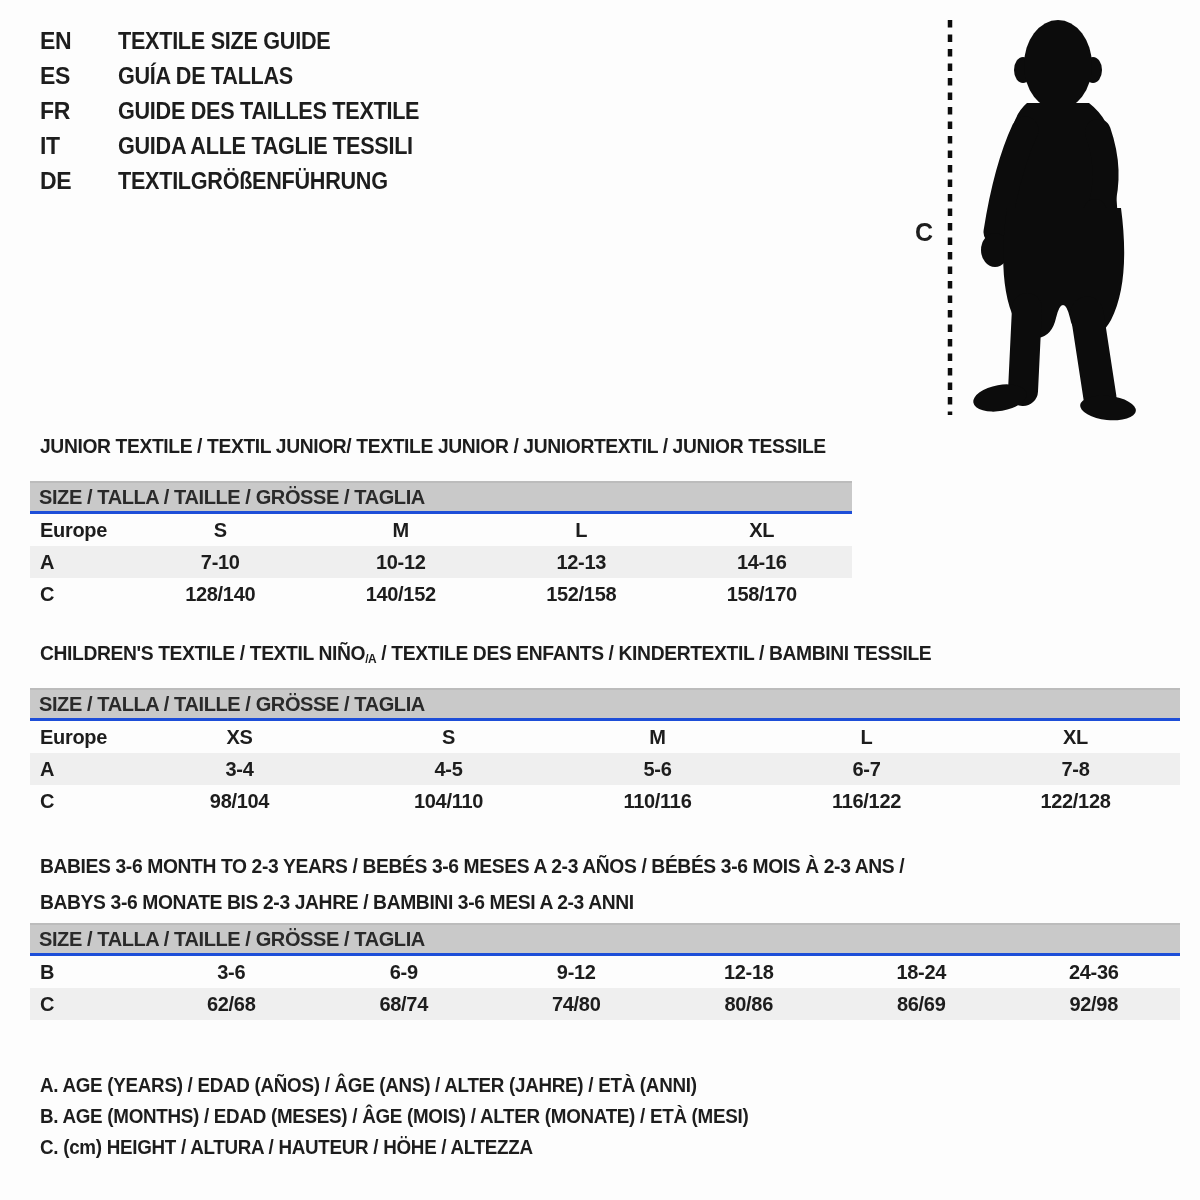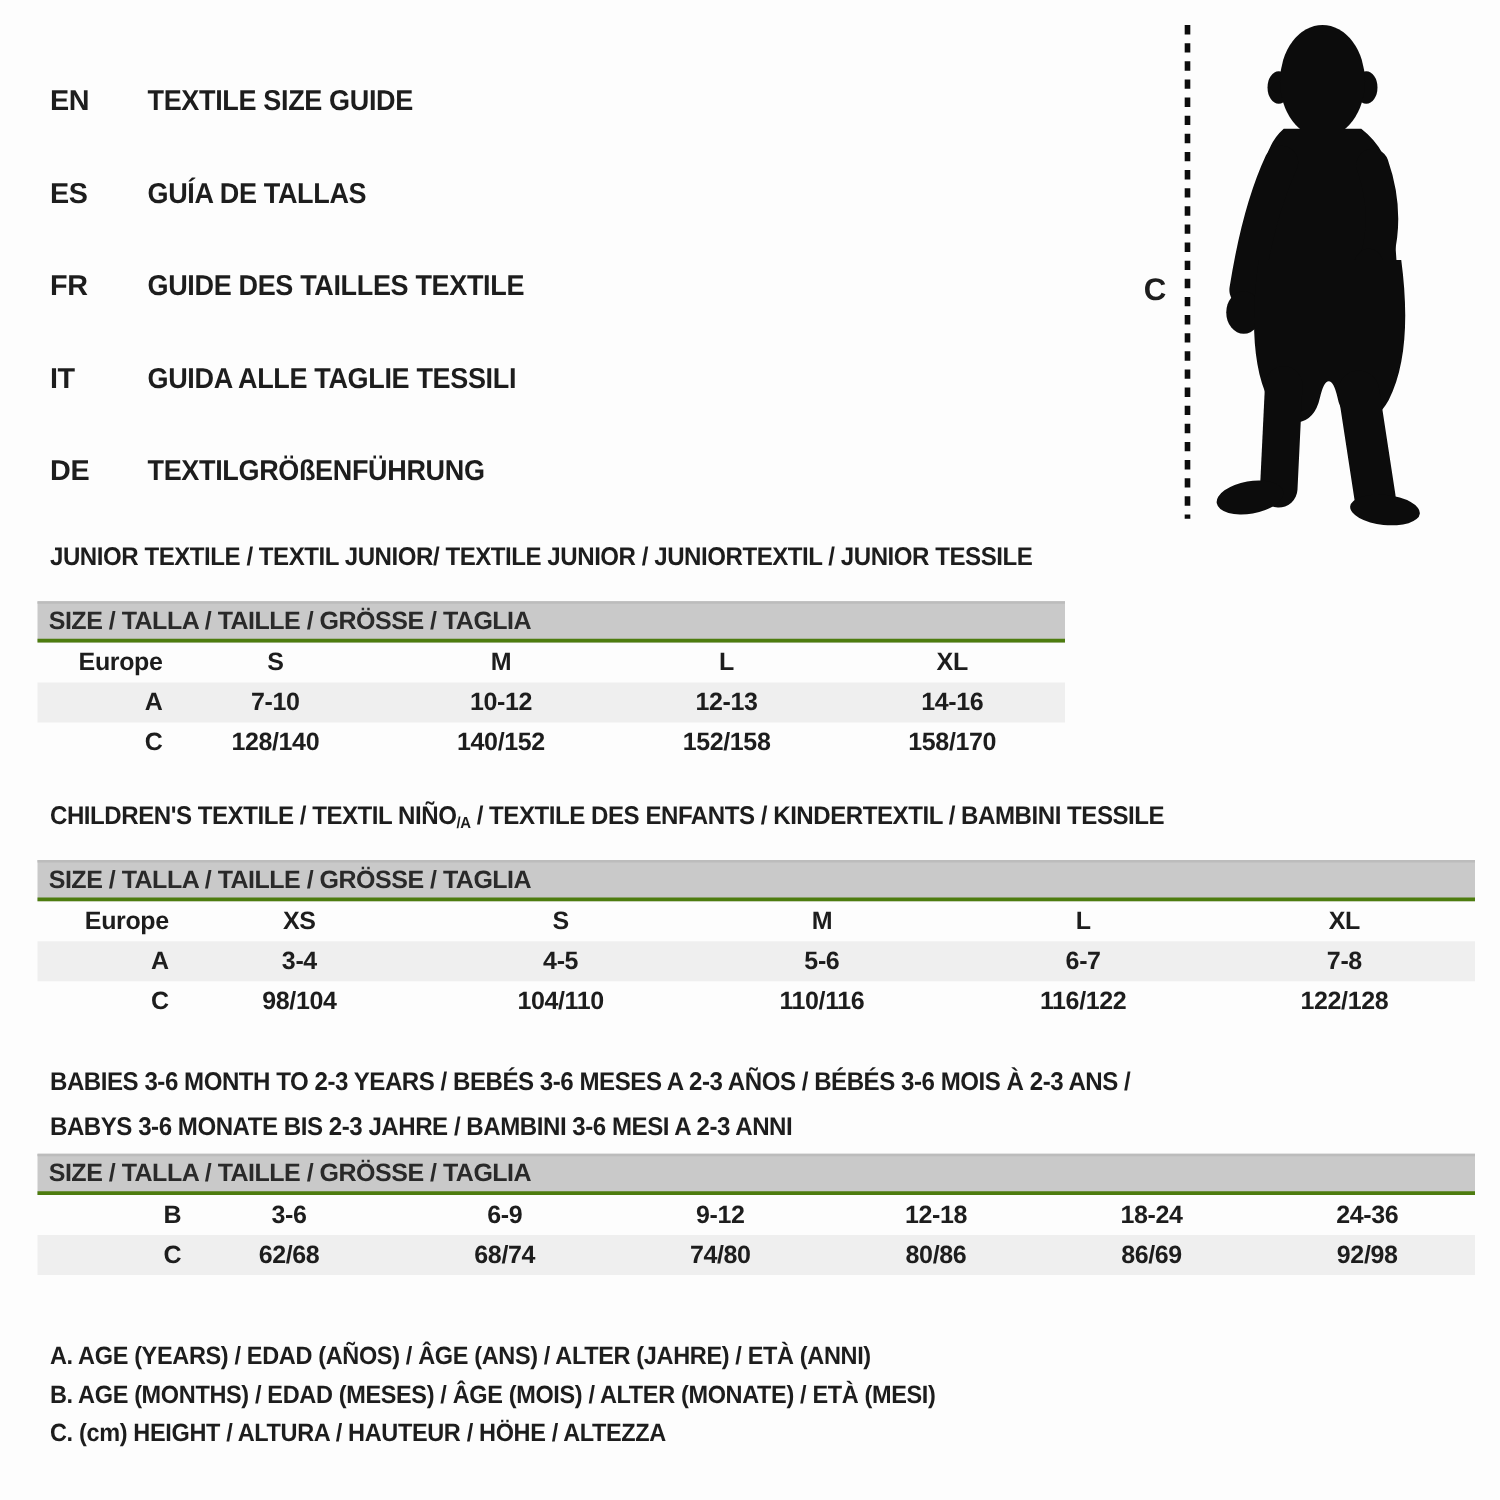--- a/index.html
+++ b/index.html
@@ -15,7 +15,7 @@
 
   
   .lang-header { position:absolute; left:40px; top:24px; }
-  .lang-row { display:grid; grid-template-columns:78px auto; height:35px; line-height:35px;margin-top:39px; }
+  .lang-row { display:grid; grid-template-columns:78px auto; height:35px; line-height:35px; }
   .lang-code, .lang-title { font-size:23px; letter-spacing:-0.3px; white-space:nowrap; }
   .lang-title { display:inline-block; transform:scaleX(0.94); transform-origin:0 60%; }
 

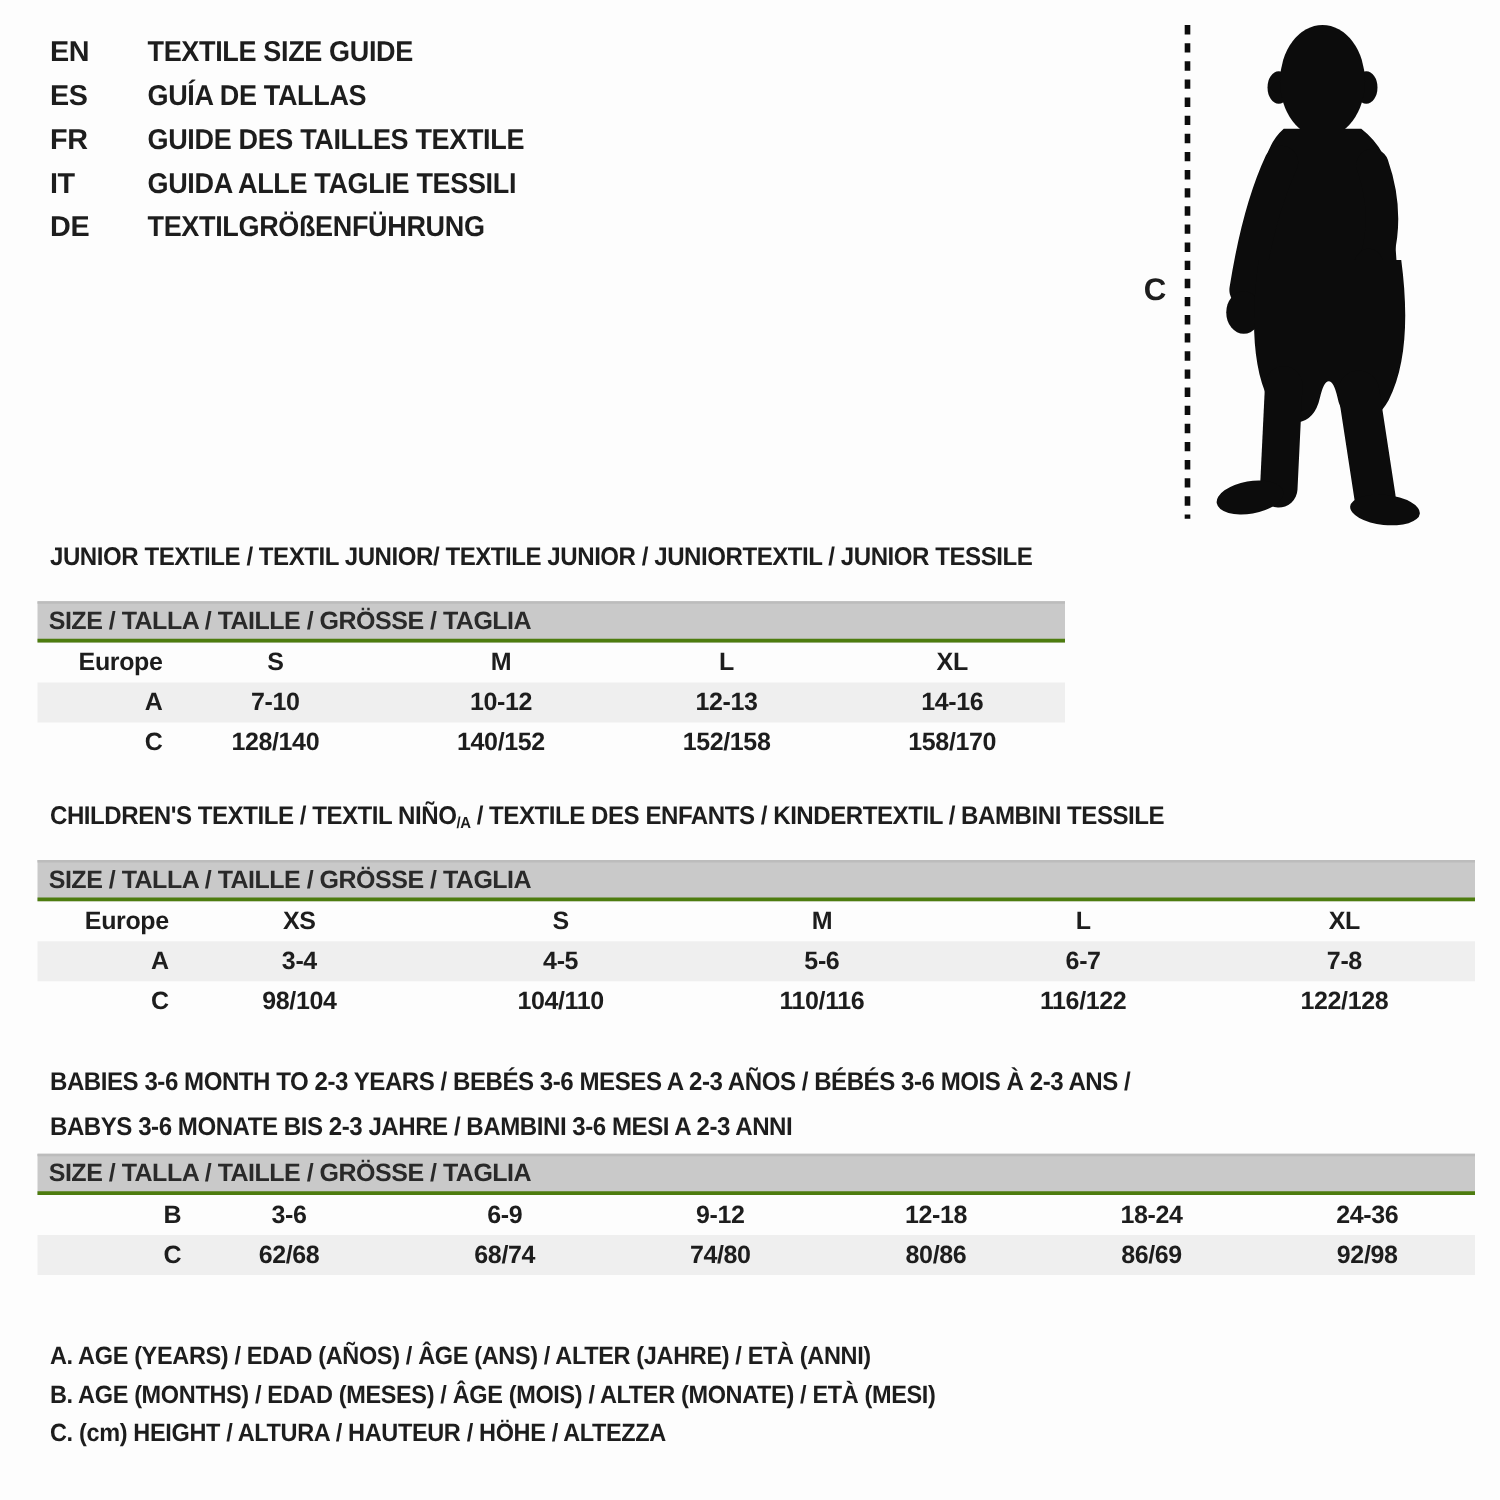--- a/index.html
+++ b/index.html
@@ -34,7 +34,7 @@
   .size-bar {
     background:#c9c9c9;
     border-top:2px solid #bcbcbc;
-    border-bottom:3px solid #4d7c0f;
+    border-bottom:3px solid #1d4ed8;
     height:33px; line-height:28px;
     padding-left:9px;
     font-size:20px; letter-spacing:-0.4px;

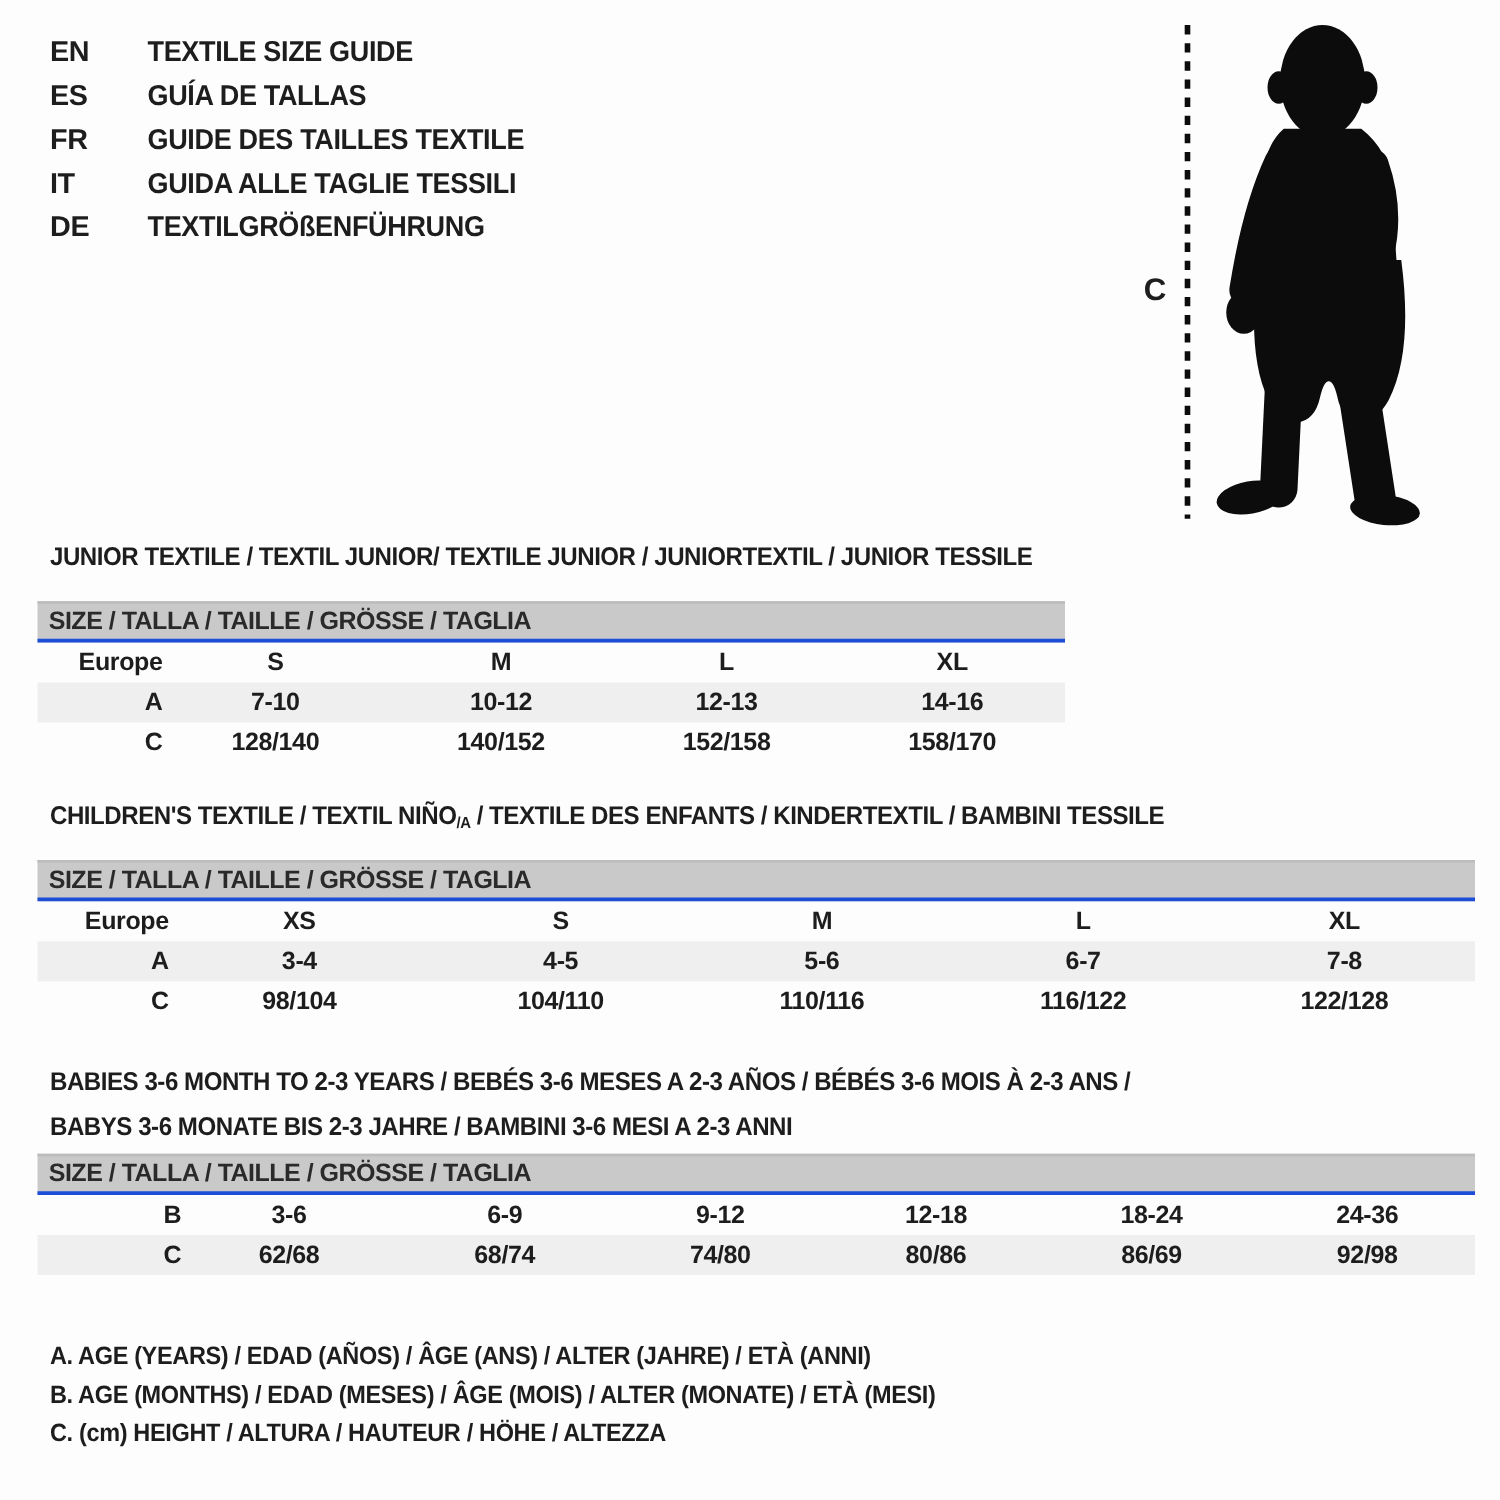--- a/index.html
+++ b/index.html
@@ -42,7 +42,7 @@
   }
   .trow { display:grid; height:32px; line-height:32px; font-size:20px; letter-spacing:-0.3px; }
   .trow.shaded { background:#efefef; }
-  .row-label { text-align:right; padding-left:10px; }
+  .row-label { text-align:left; padding-left:10px; }
   .cell { text-align:center; }
   .junior  .trow { grid-template-columns:100px repeat(4,1fr); }
   .children .trow { grid-template-columns:105px repeat(5,1fr); }

